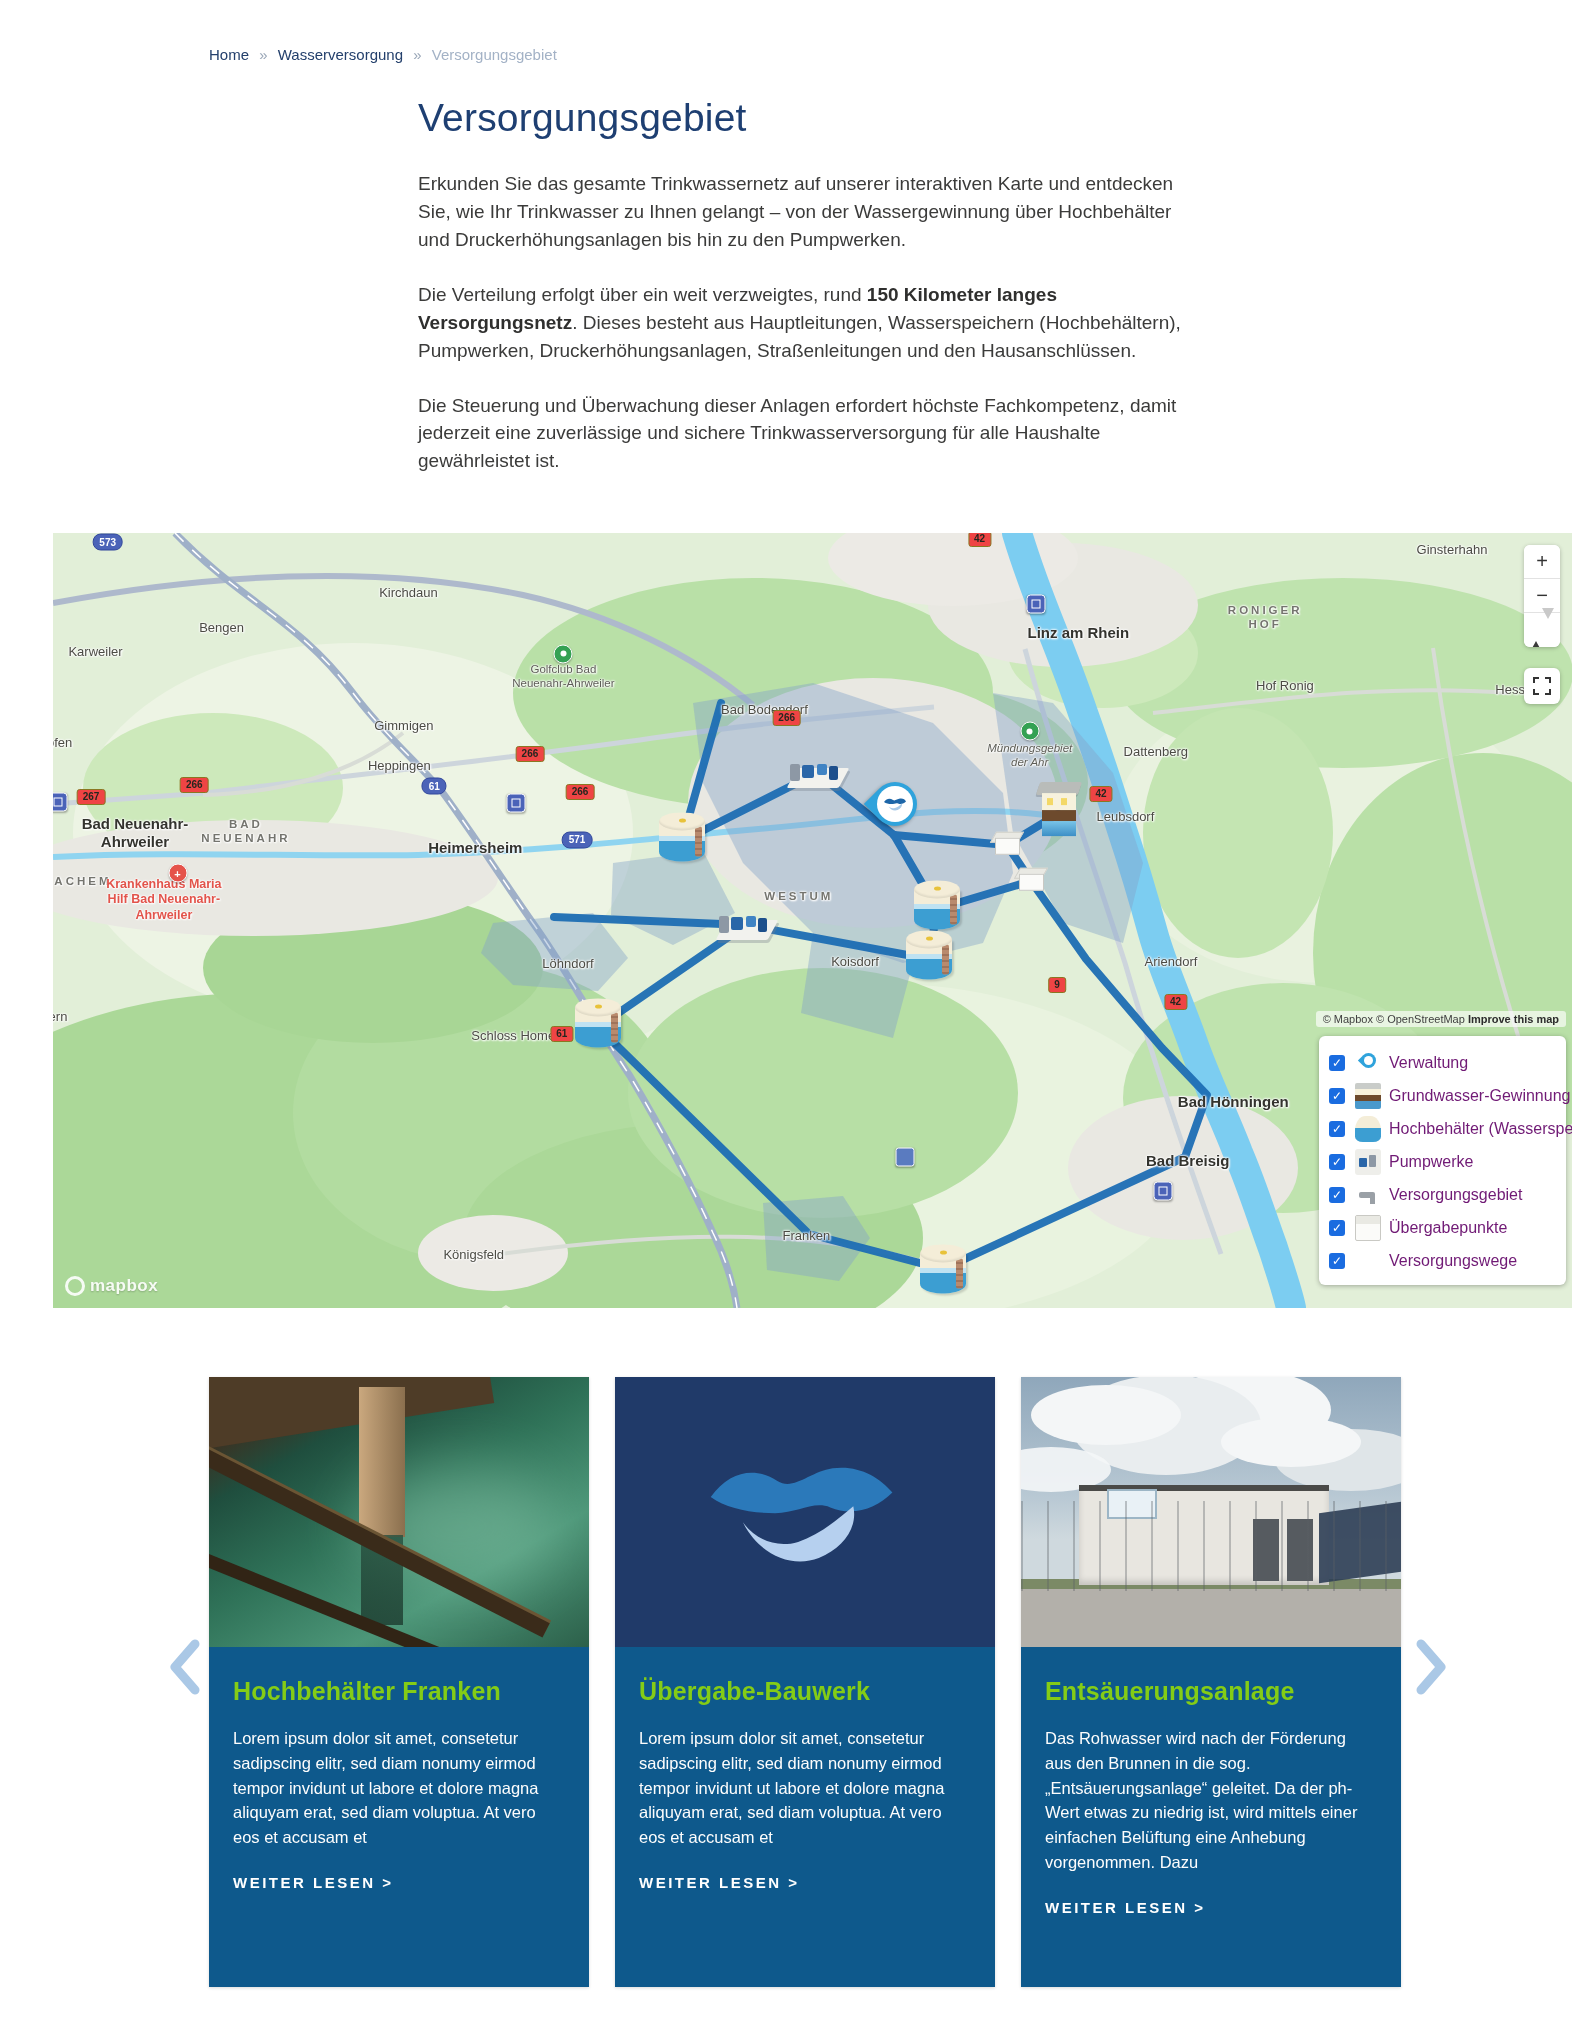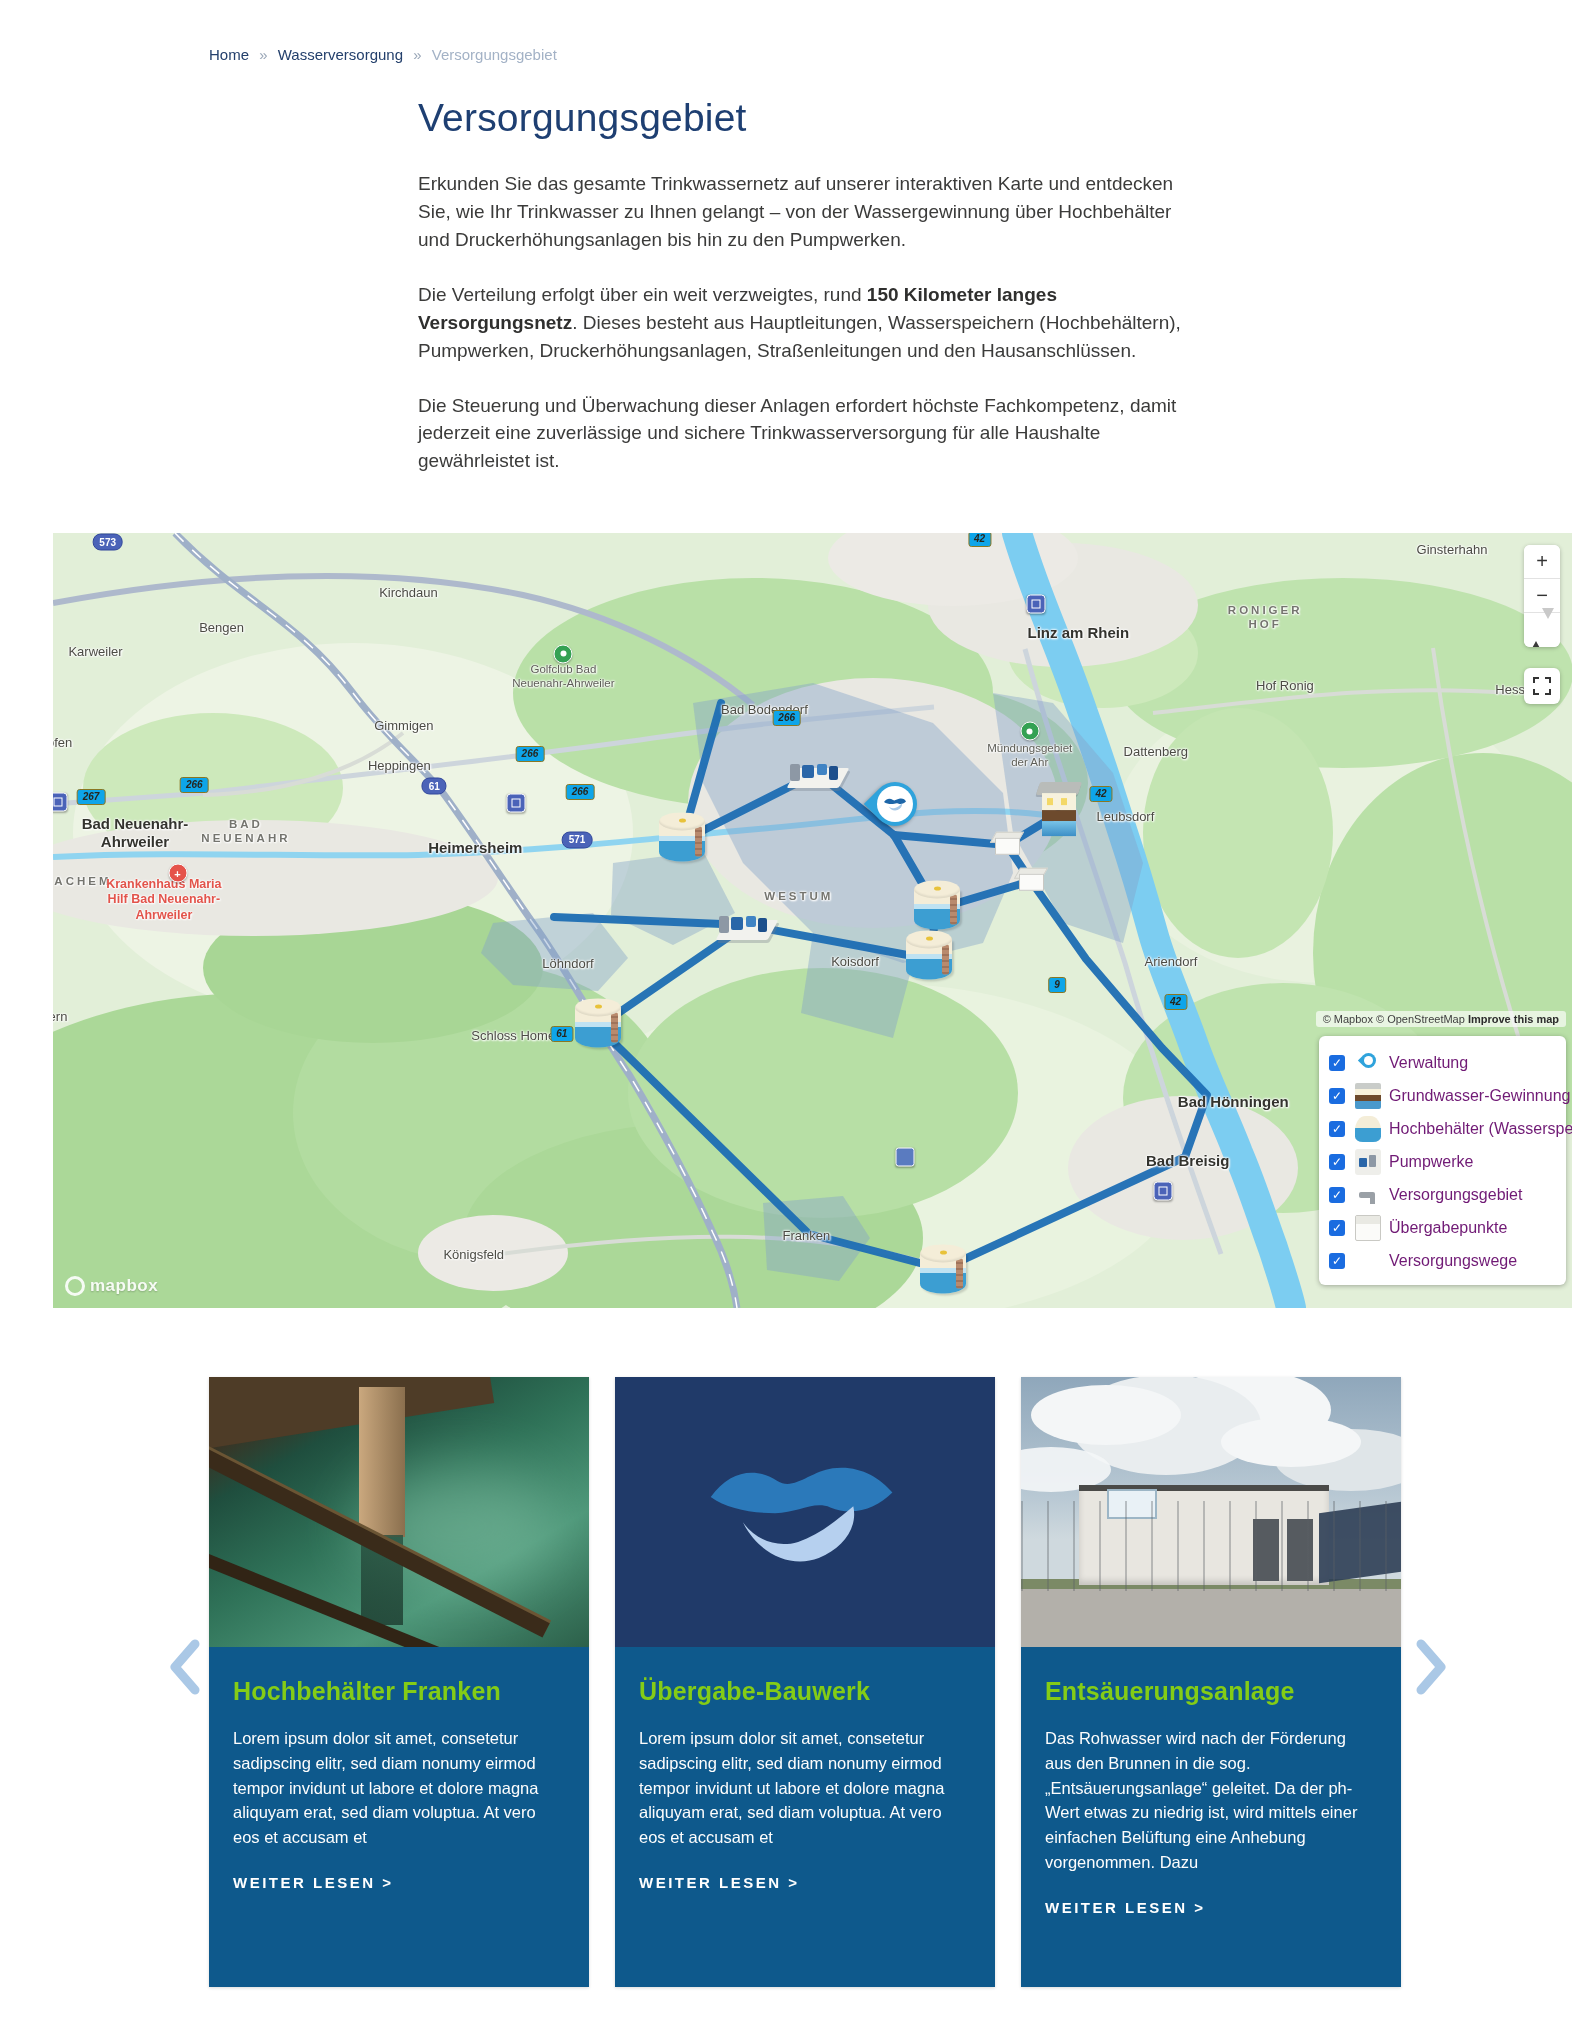--- a/index.html
+++ b/index.html
@@ -32,7 +32,7 @@
   .lbl-red{font-size:12.5px;color:#e2544b;font-weight:600;}
 
   .shield{position:absolute;transform:translate(-50%,-50%);font-weight:bold;font-size:10px;line-height:1;}
-  .shield-yellow{background:#0ea5e9;border:1px solid #8a7722;color:#26261f;padding:2px 5px;border-radius:3px;font-style:italic;}
+  .shield-yellow{background:#ef4444;border:1px solid #8a7722;color:#26261f;padding:2px 5px;border-radius:3px;}
   .shield-blue{background:#4b63b8;border:1px solid #31479b;color:#fff;padding:2.5px 6px;border-radius:8px;}
 
   .poi{position:absolute;width:17px;height:17px;border-radius:50%;transform:translate(-50%,-50%);

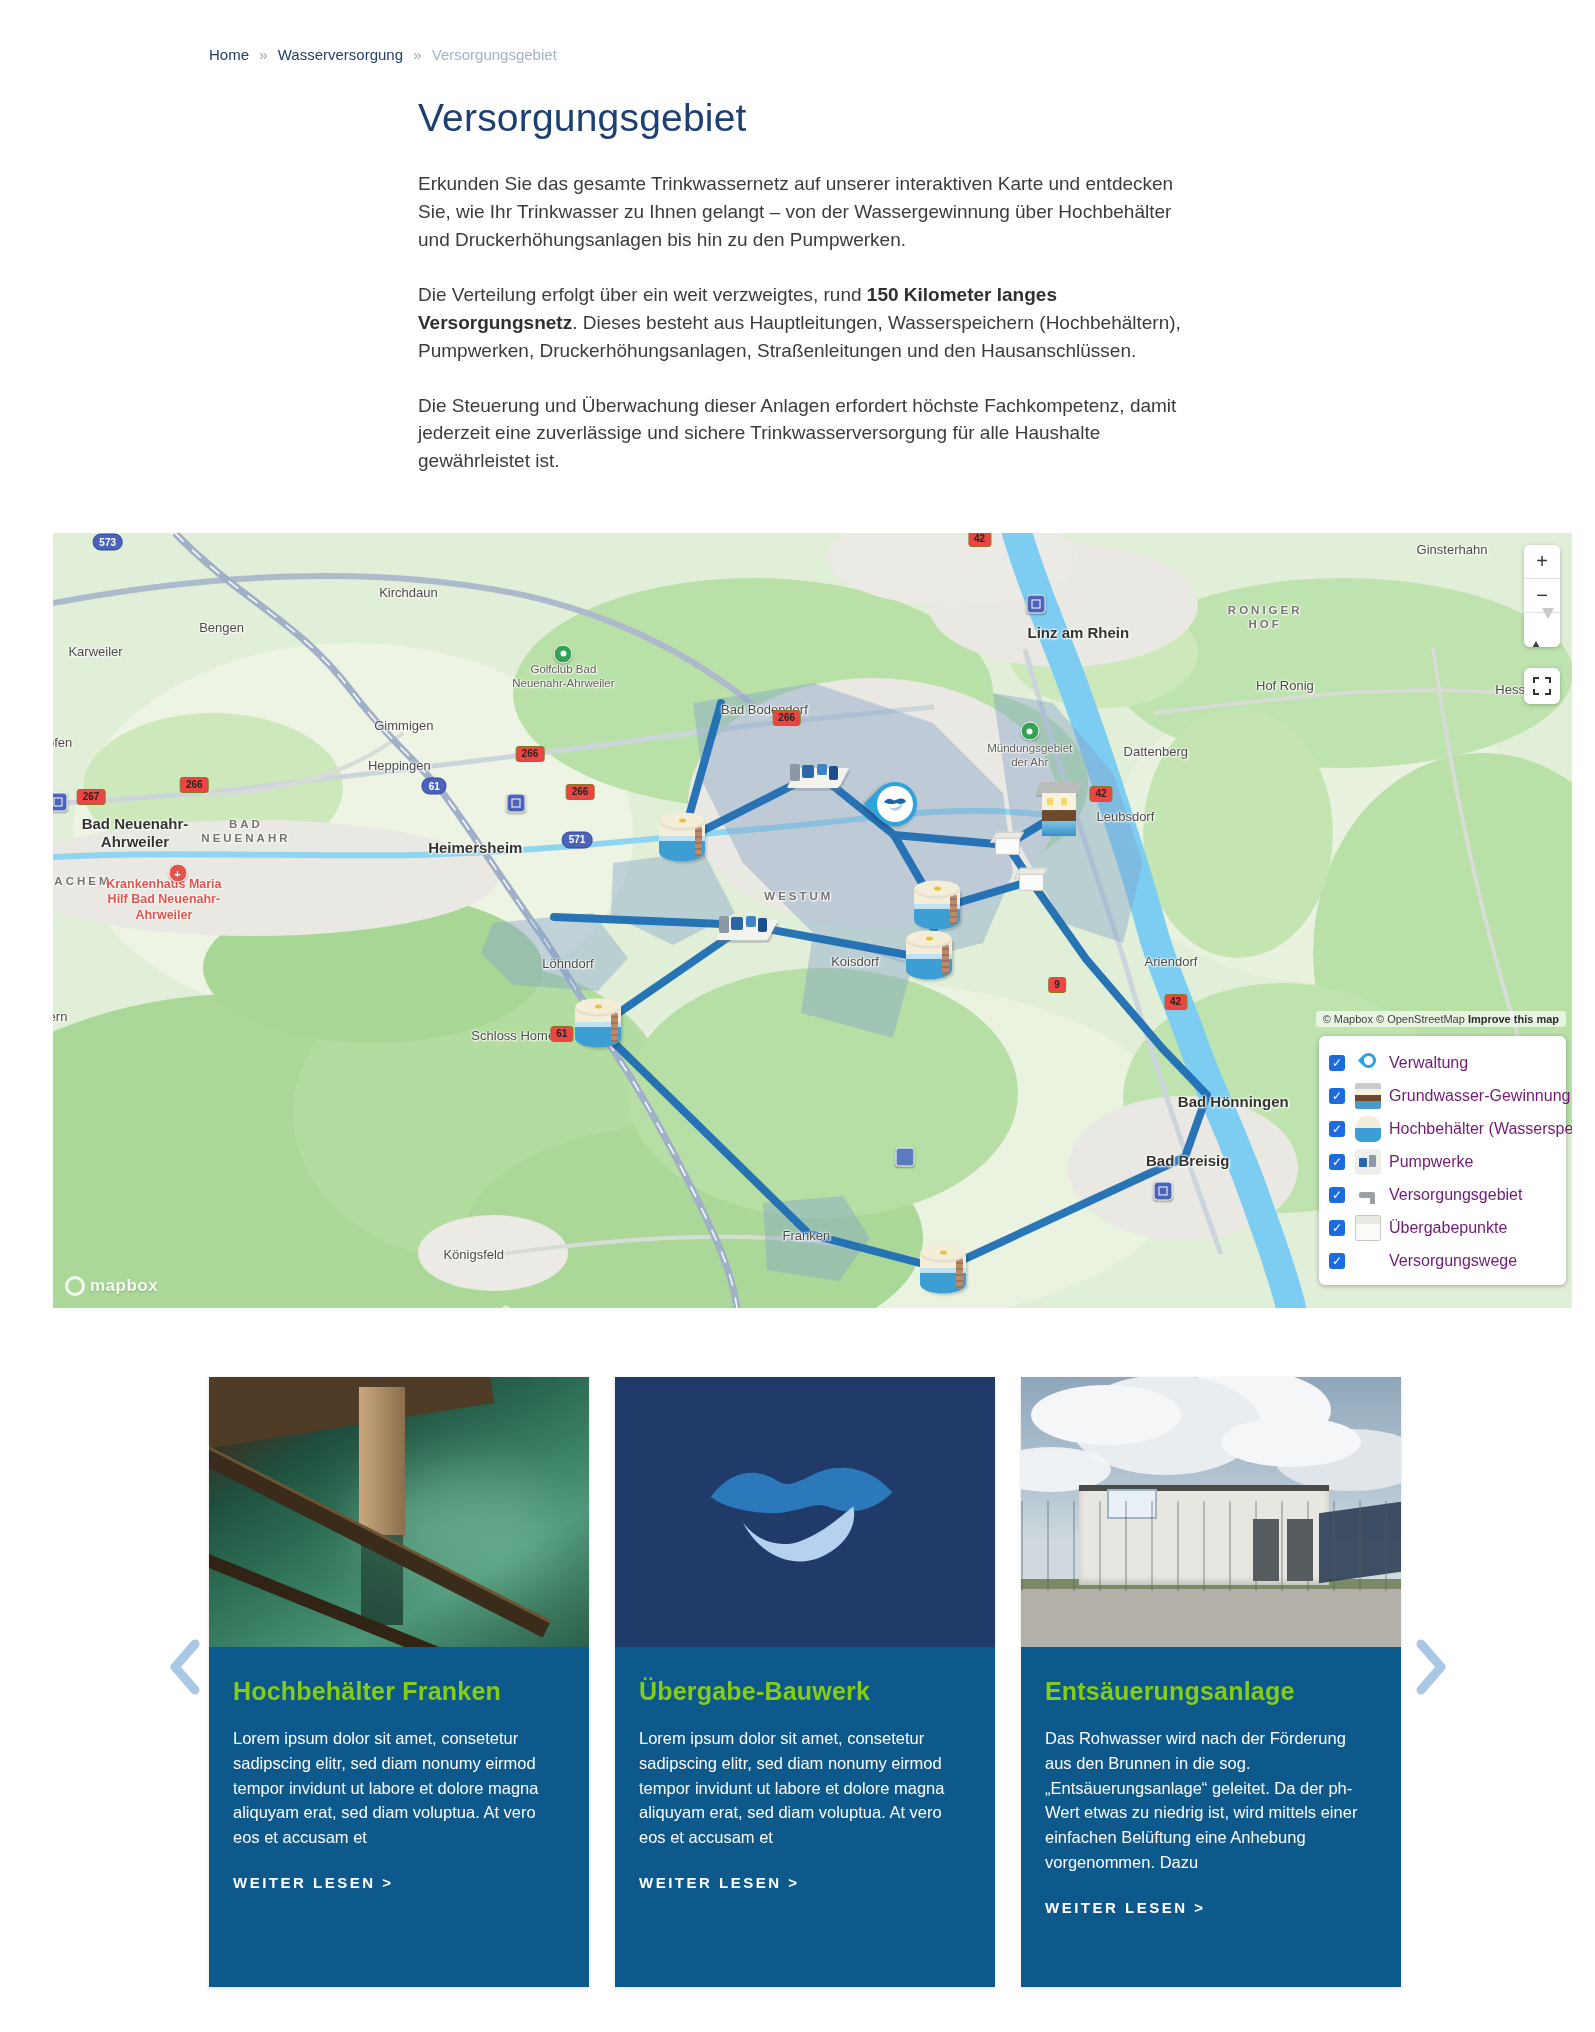--- a/index.html
+++ b/index.html
@@ -274,7 +274,7 @@
       <span class="mlbl lbl-place" style="left: 81.1%; top: 19.8%;">Hof Ronig</span>
       <span class="mlbl lbl-place" style="left: 96.5%; top: 20.3%;">Hesseln</span>
       <span class="mlbl lbl-place" style="left: 72.6%; top: 28.3%;">Dattenberg</span>
-      <span class="mlbl lbl-small" style="left: 64.3%; top: 28.6%;">Mündungsgebiet
+      <span class="mlbl lbl-small" style="left: 64.3%; top: 28.6%; font-style: italic;">Mündungsgebiet
 der Ahr</span>
       <span class="mlbl lbl-place" style="left: 70.6%; top: 36.6%;">Leubsdorf</span>
       <span class="mlbl lbl-place" style="left: 23.1%; top: 24.9%;">Gimmigen</span>

